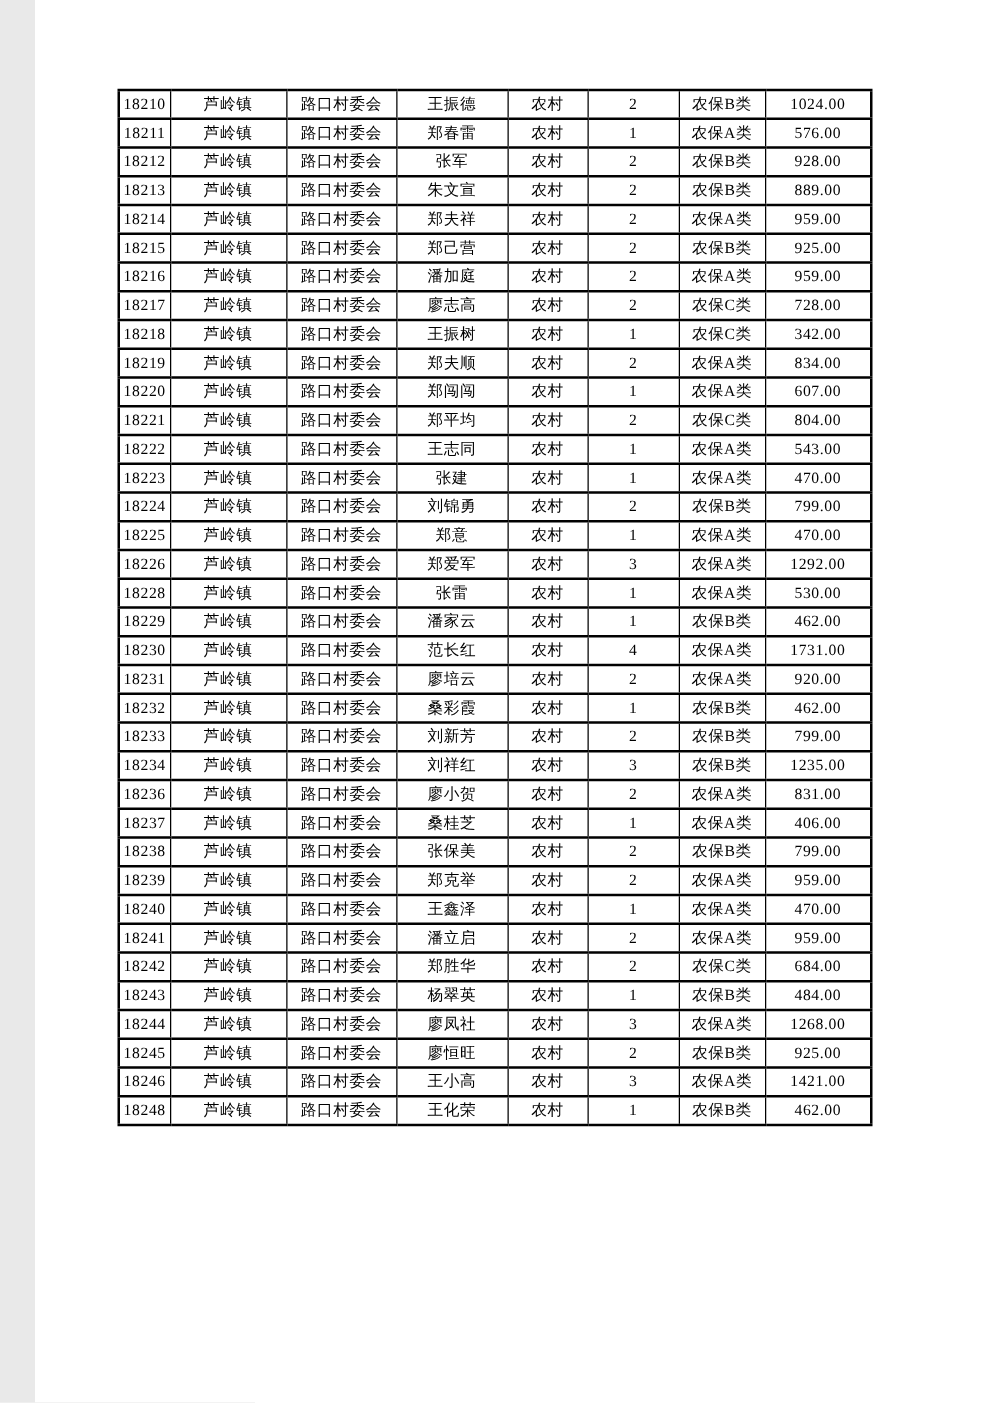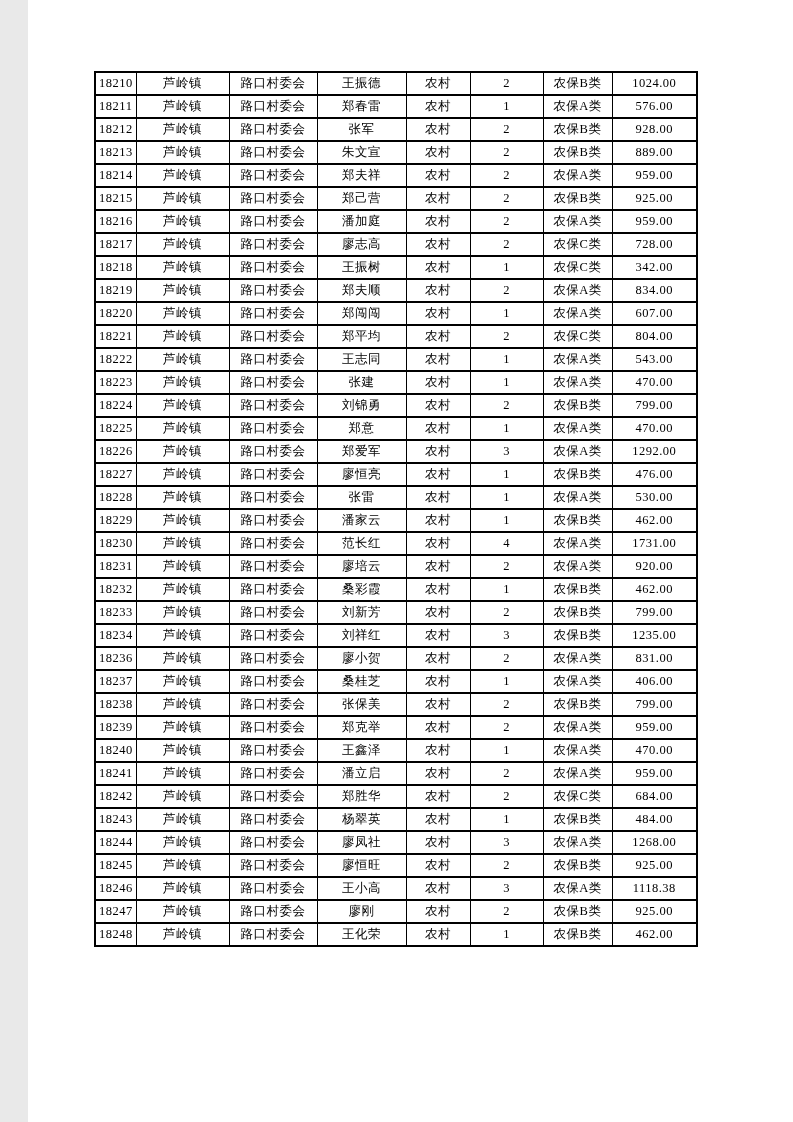--- a/index.html
+++ b/index.html
@@ -236,16 +236,6 @@
           <td>1292.00</td>
         </tr>
         <tr>
-          <td>18227</td>
-          <td>芦岭镇</td>
-          <td>路口村委会</td>
-          <td>廖恒亮</td>
-          <td>农村</td>
-          <td>1</td>
-          <td>农保B类</td>
-          <td>476.00</td>
-        </tr>
-        <tr>
           <td>18228</td>
           <td>芦岭镇</td>
           <td>路口村委会</td>

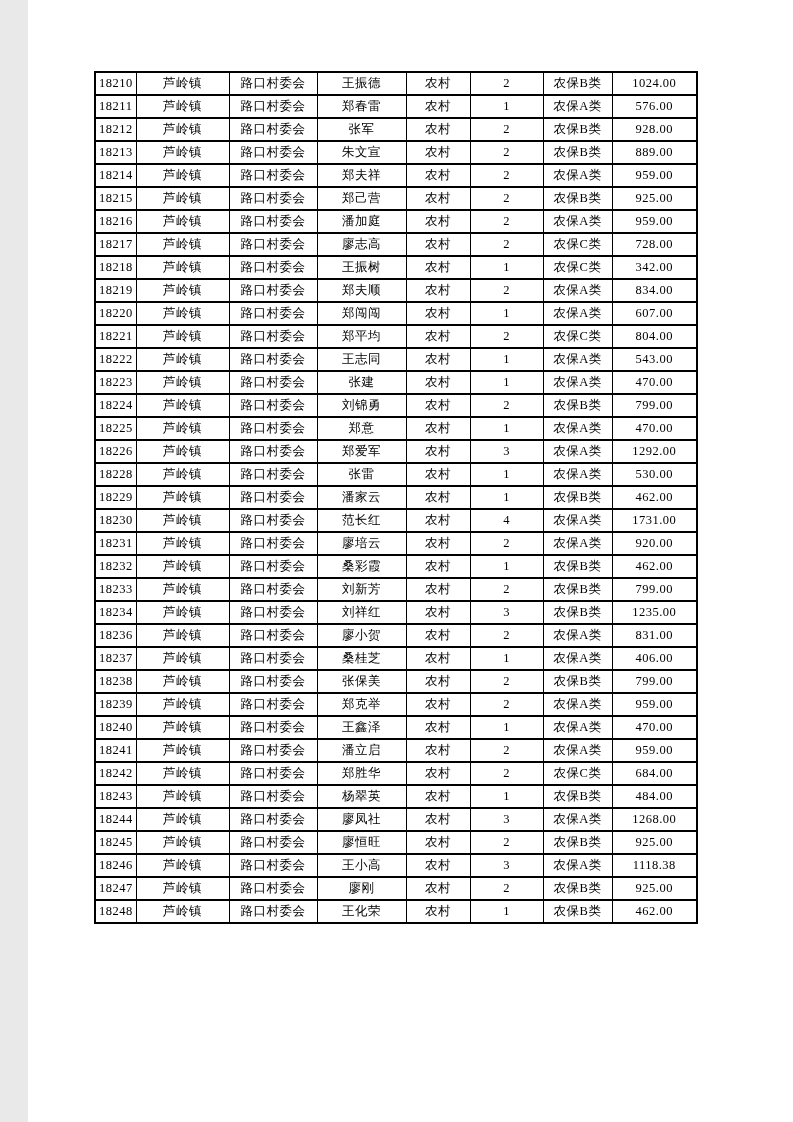--- a/index.html
+++ b/index.html
@@ -413,7 +413,7 @@
           <td>农村</td>
           <td>3</td>
           <td>农保A类</td>
-          <td>1118.38</td>
+          <td>1421.00</td>
         </tr>
         <tr>
           <td>18247</td>

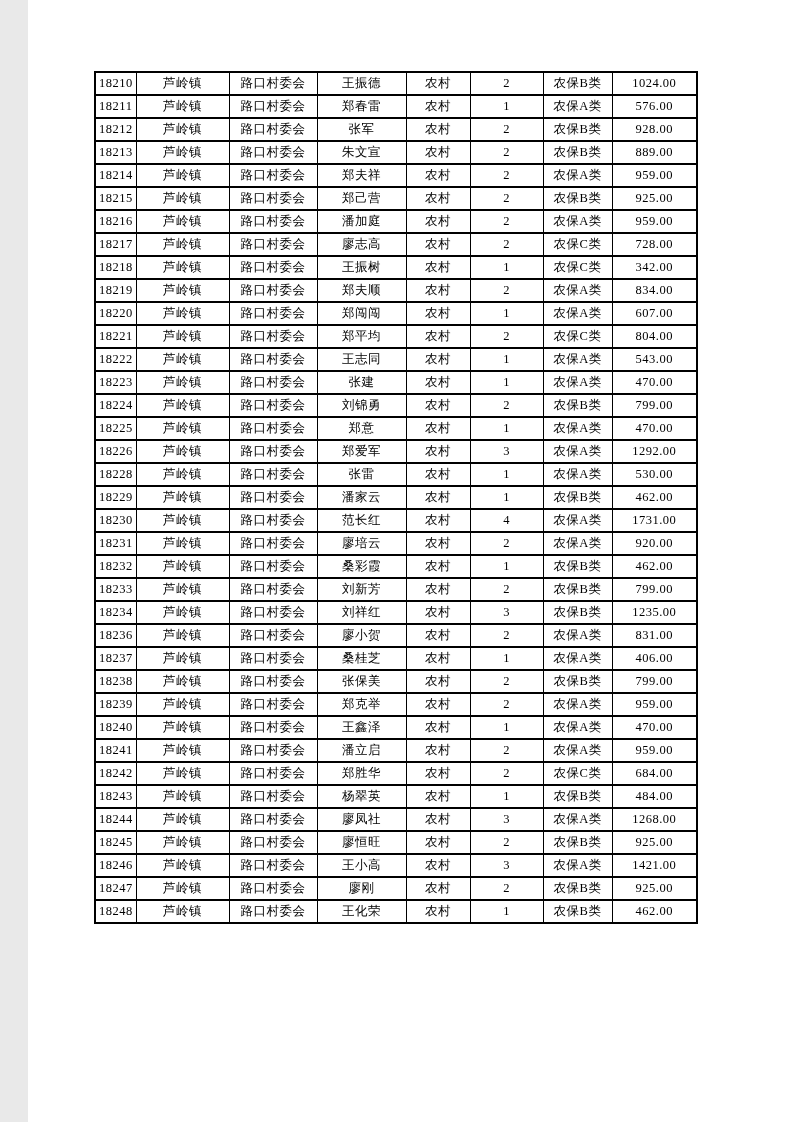--- a/index.html
+++ b/index.html
@@ -416,16 +416,6 @@
           <td>1421.00</td>
         </tr>
         <tr>
-          <td>18247</td>
-          <td>芦岭镇</td>
-          <td>路口村委会</td>
-          <td>廖刚</td>
-          <td>农村</td>
-          <td>2</td>
-          <td>农保B类</td>
-          <td>925.00</td>
-        </tr>
-        <tr>
           <td>18248</td>
           <td>芦岭镇</td>
           <td>路口村委会</td>

